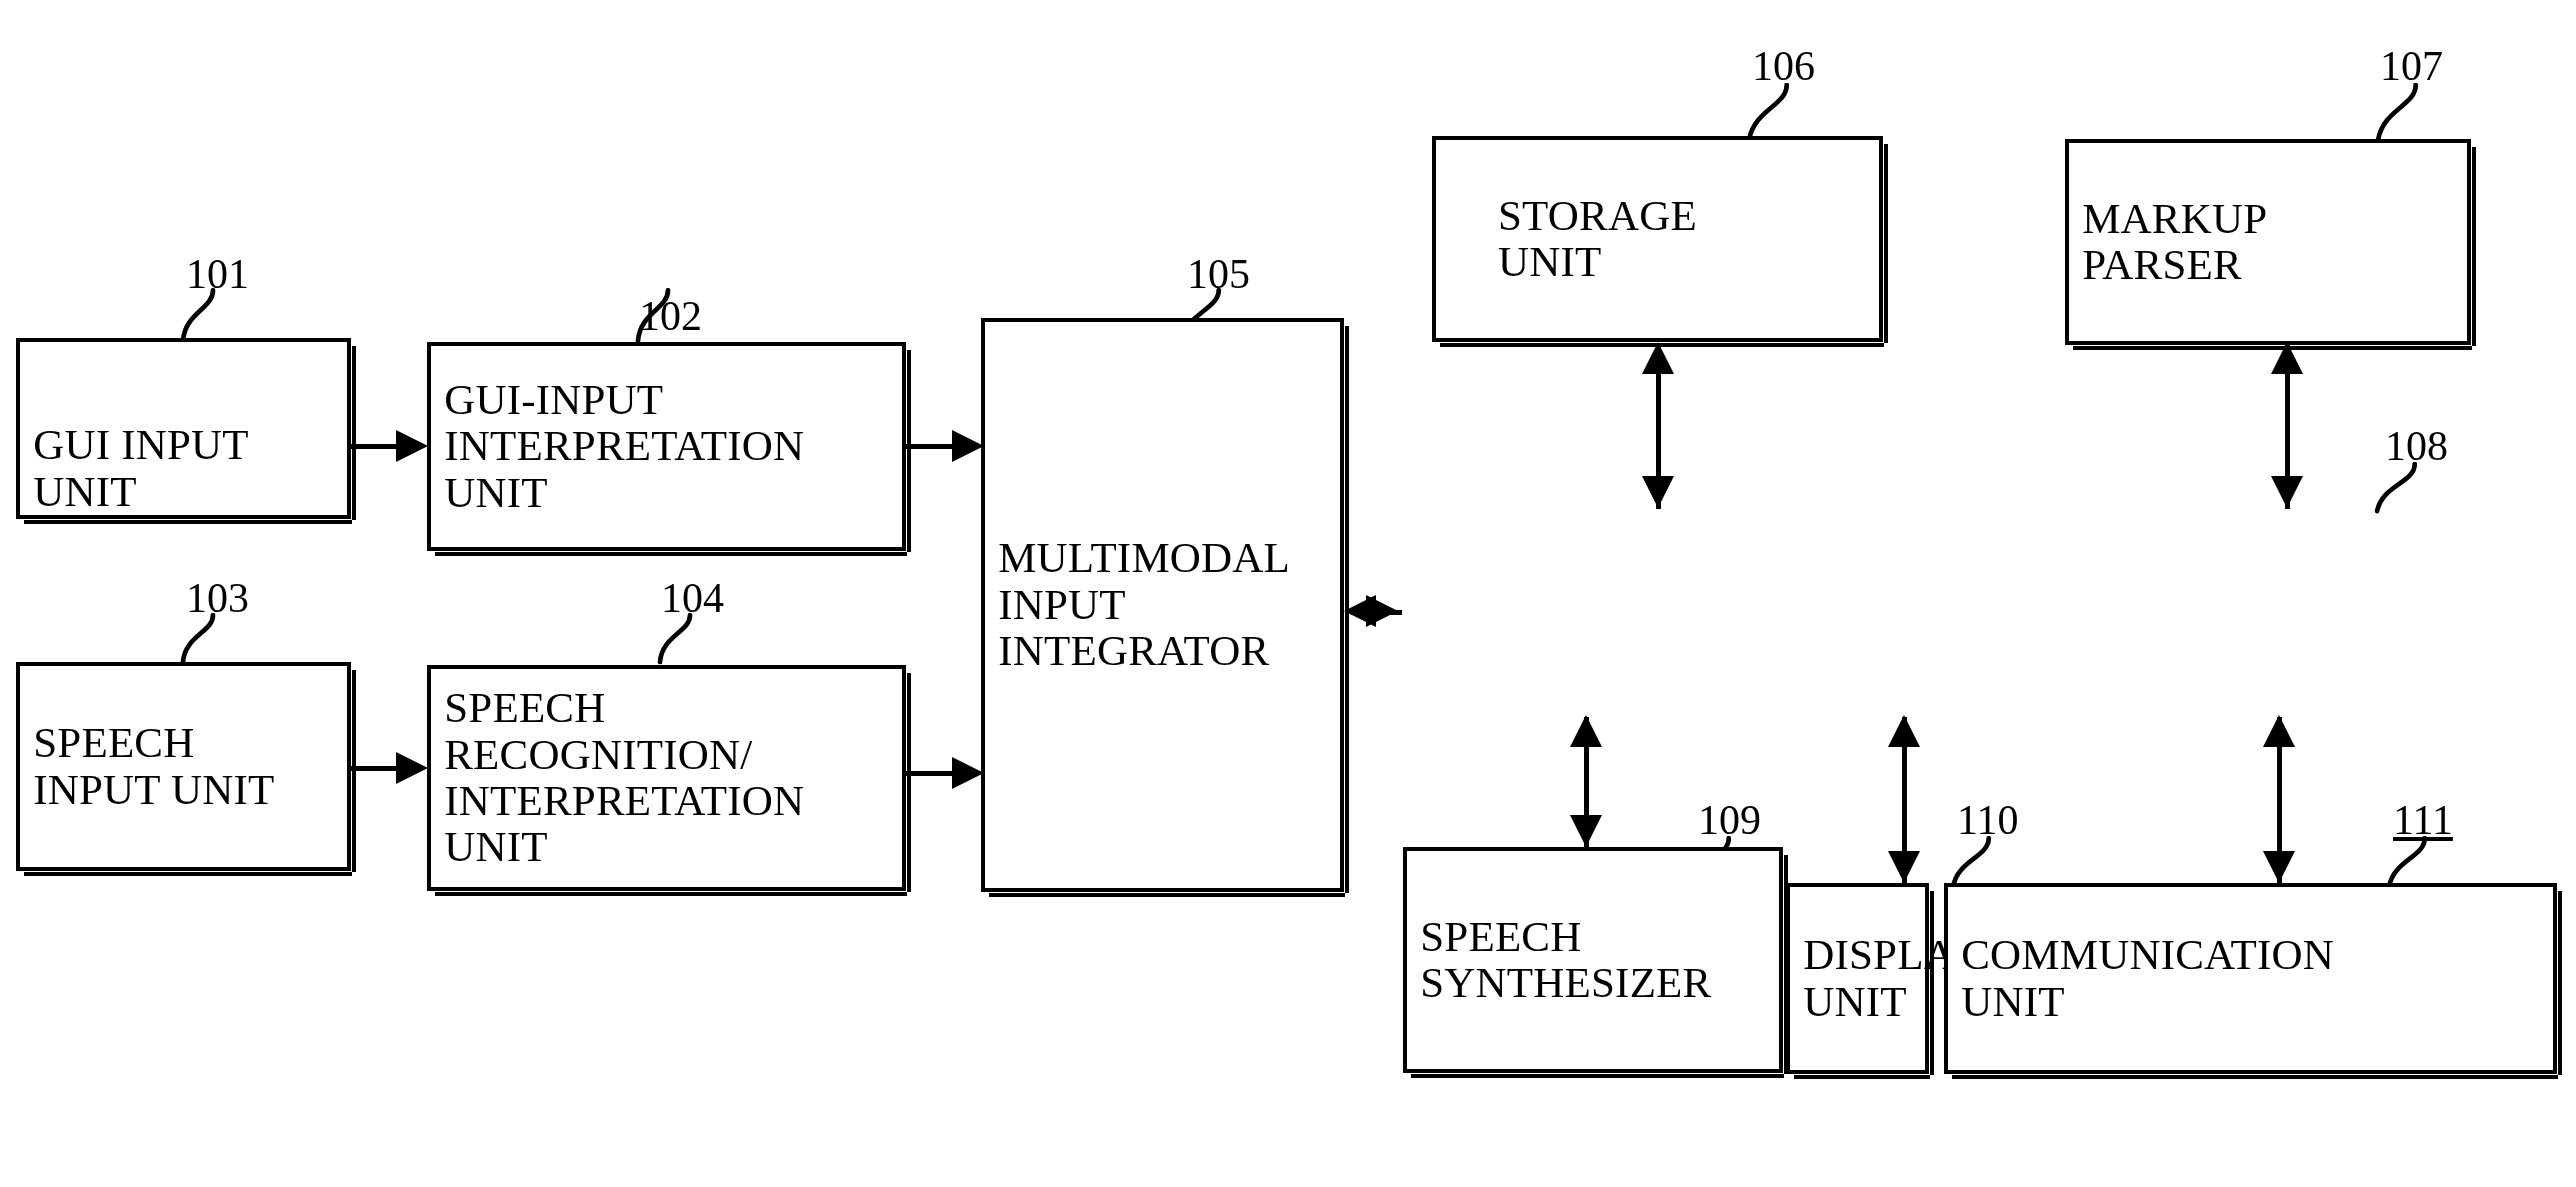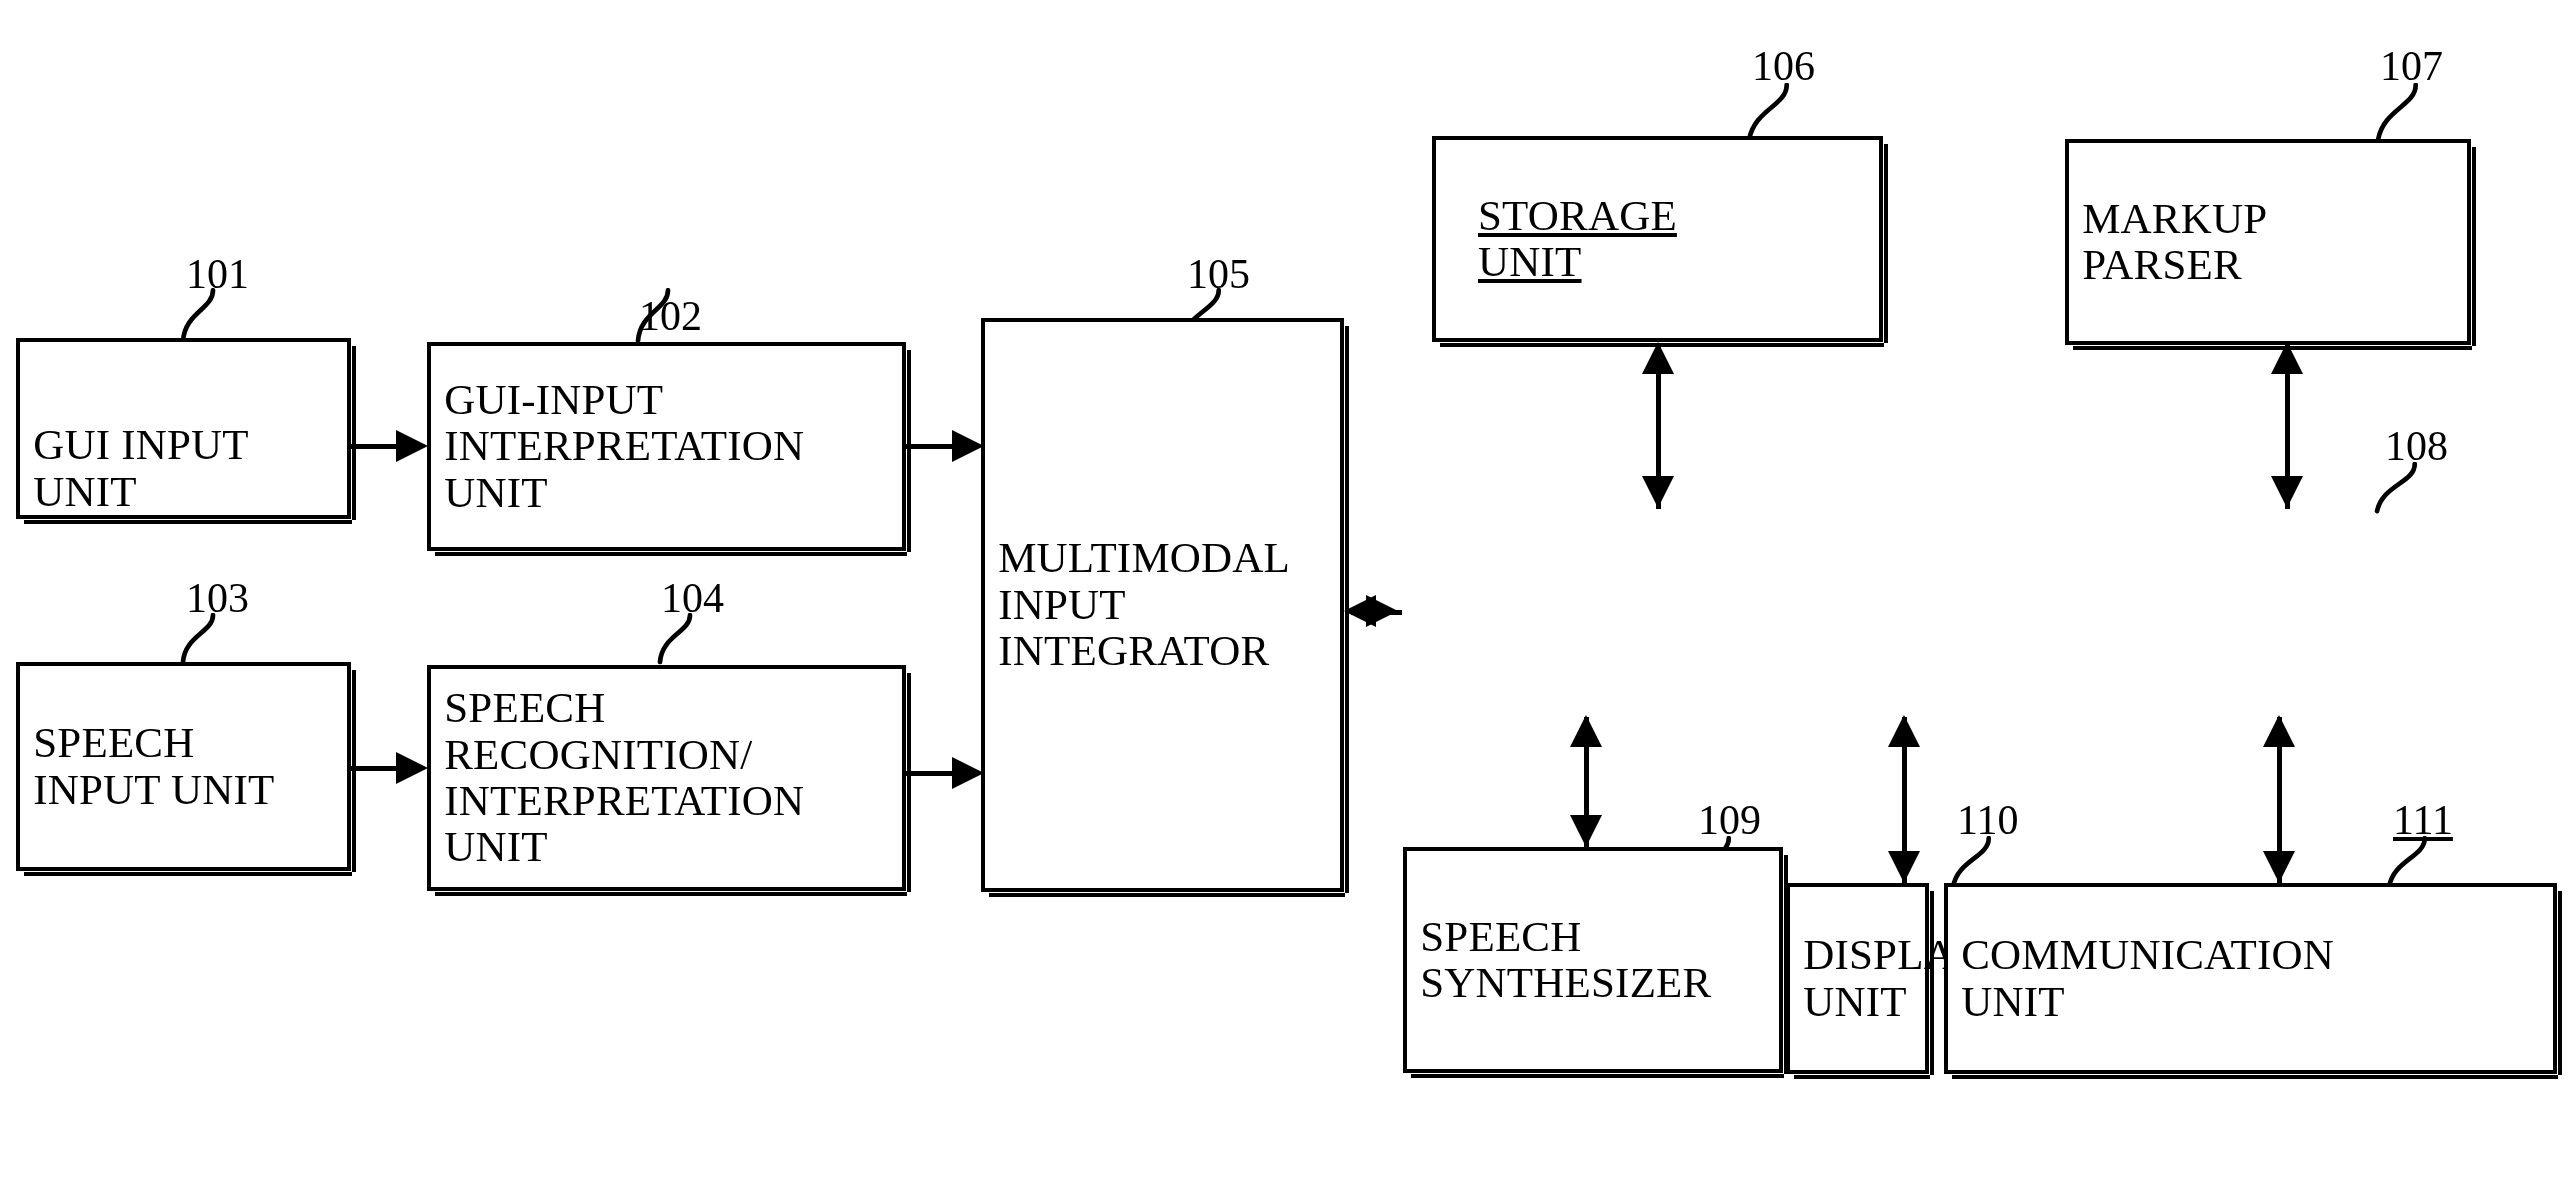--- a/index.html
+++ b/index.html
@@ -57,7 +57,7 @@
     text-align: left;
   }
   .block.center .txt { text-align: left; }
-  .block.indent .txt { padding-left: 42px; text-decoration: underline; }
+  .block.indent .txt { padding-left: 62px; }
 
   
   .ref {

